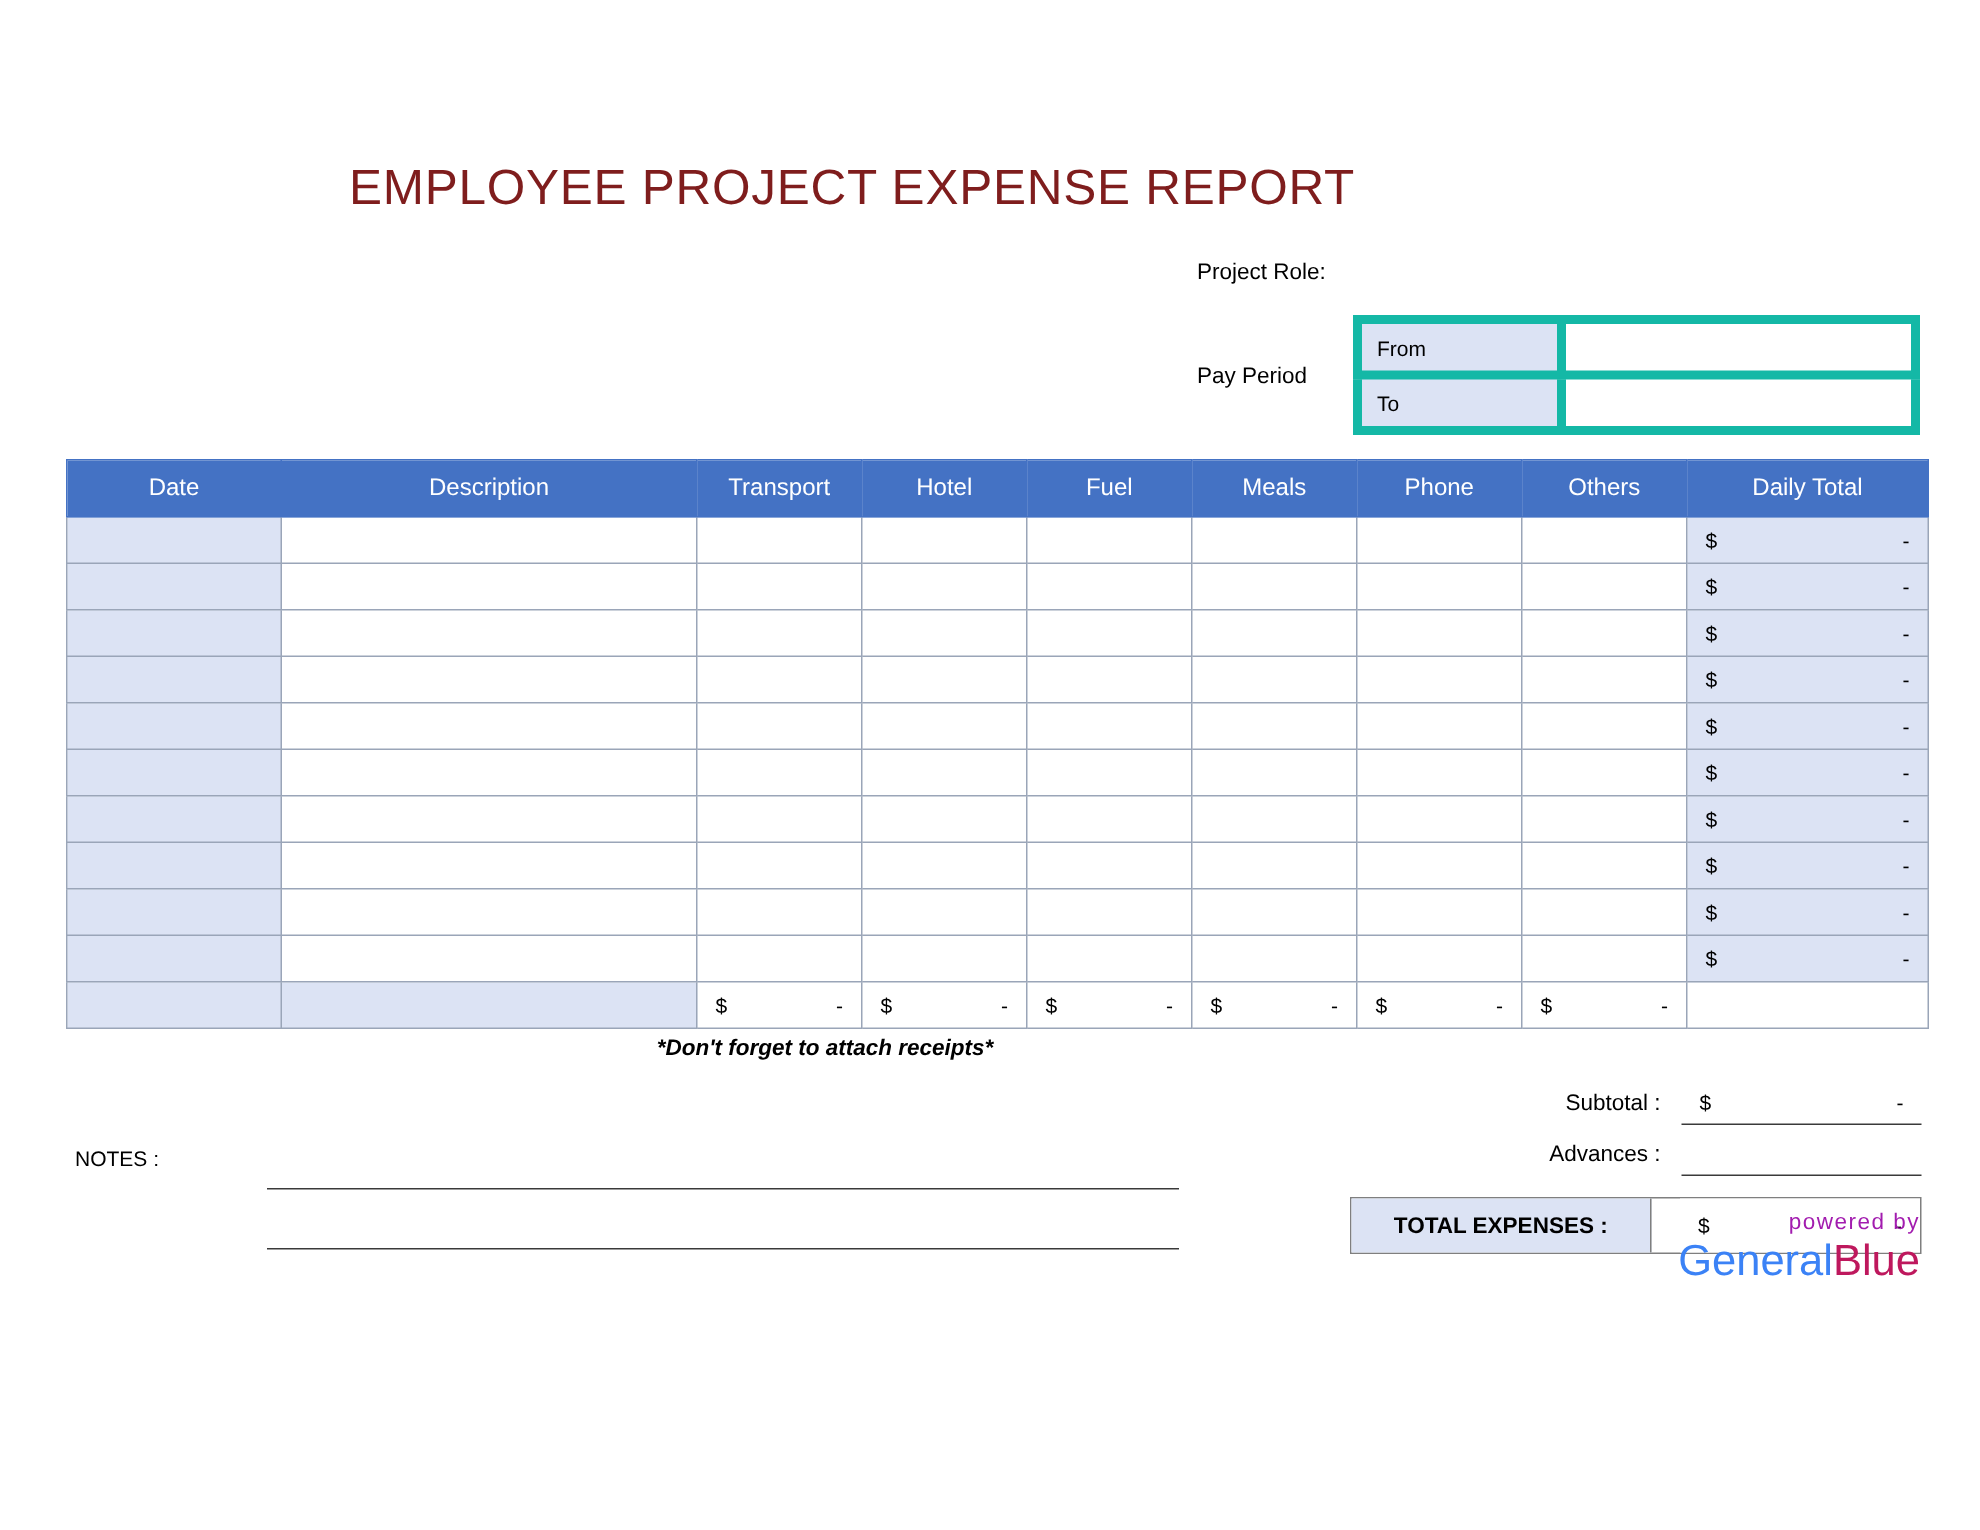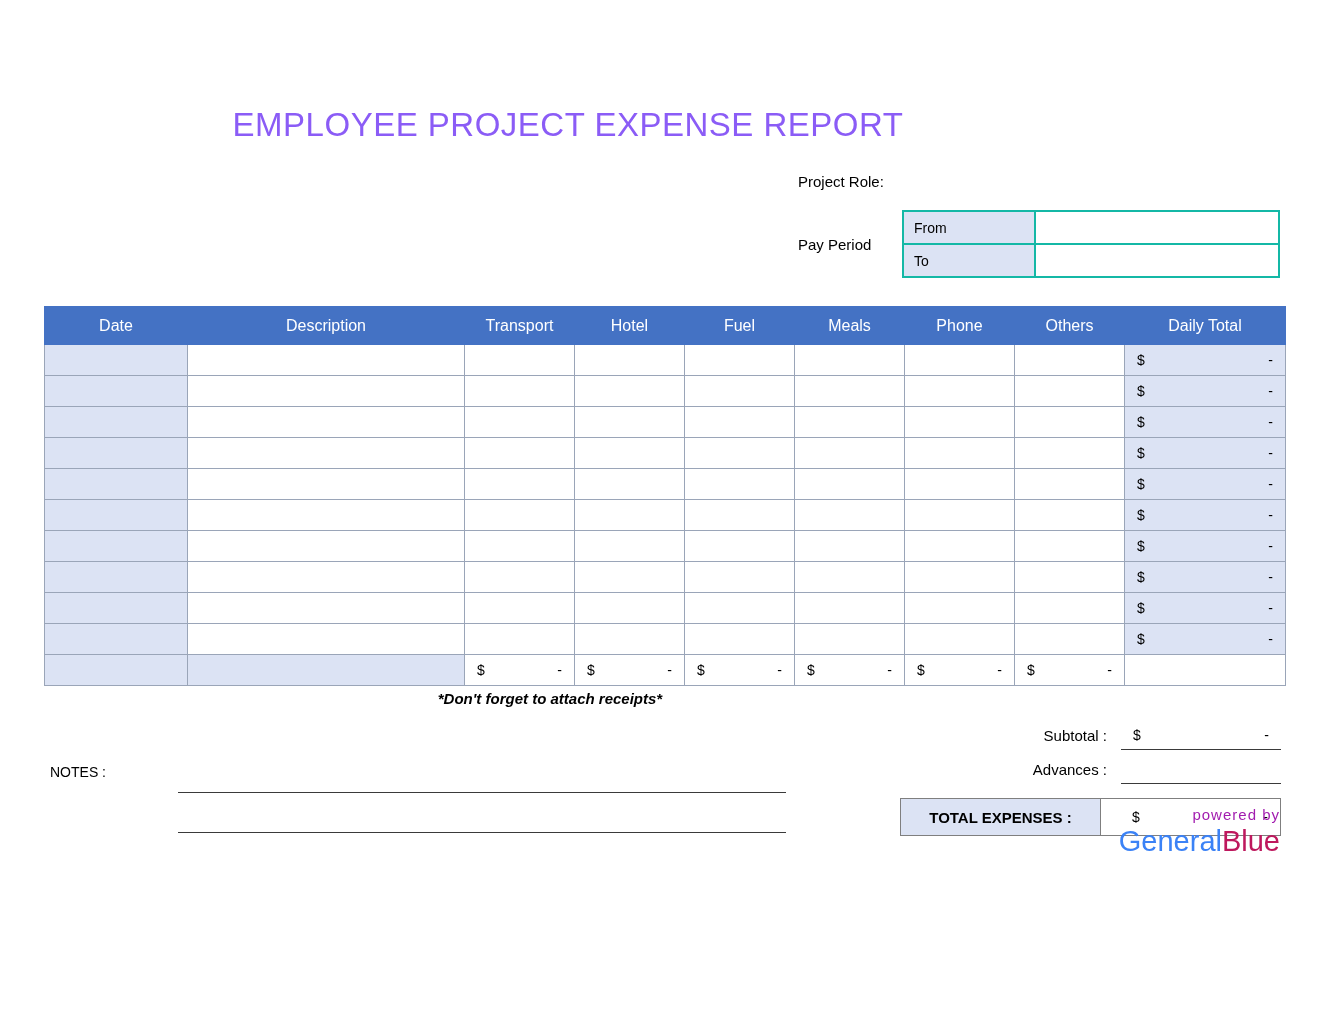--- a/index.html
+++ b/index.html
@@ -31,7 +31,7 @@
     text-align: center;
     font-size: 33px;
     letter-spacing: 0.5px;
-    color: #8b5cf6;
+    color: #7f1d1d;
     font-weight: normal;
   }
 

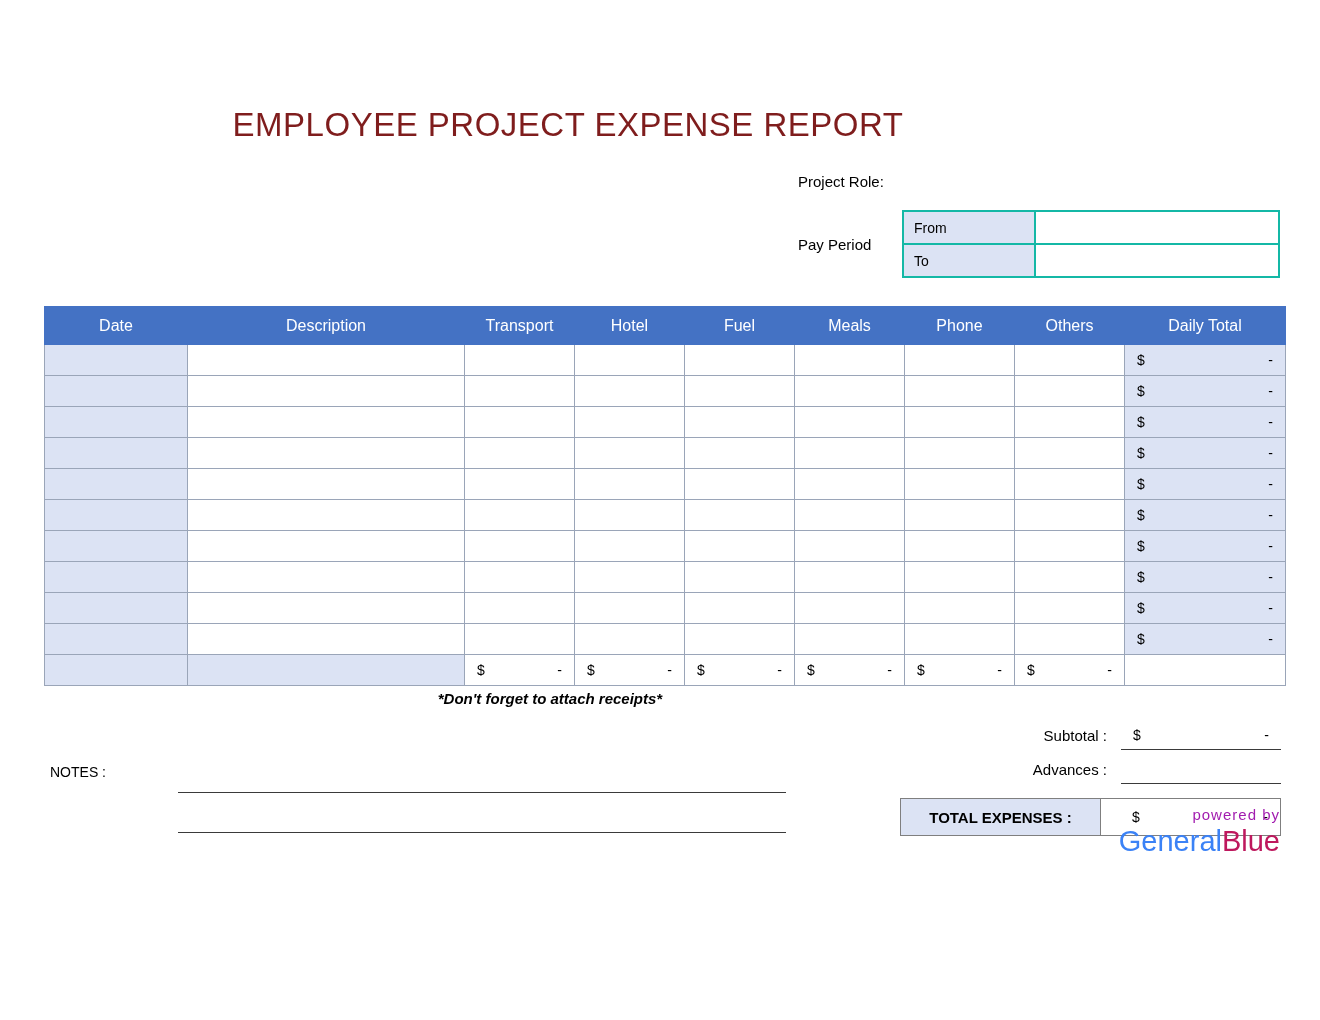--- a/index.html
+++ b/index.html
@@ -87,7 +87,7 @@
     width: 378px;
   }
   .pp-table td {
-    border: 2px solid #14b8a6;
+    border: 6px solid #14b8a6;
     height: 31px;
     font-size: 14px;
     padding: 0 10px;

